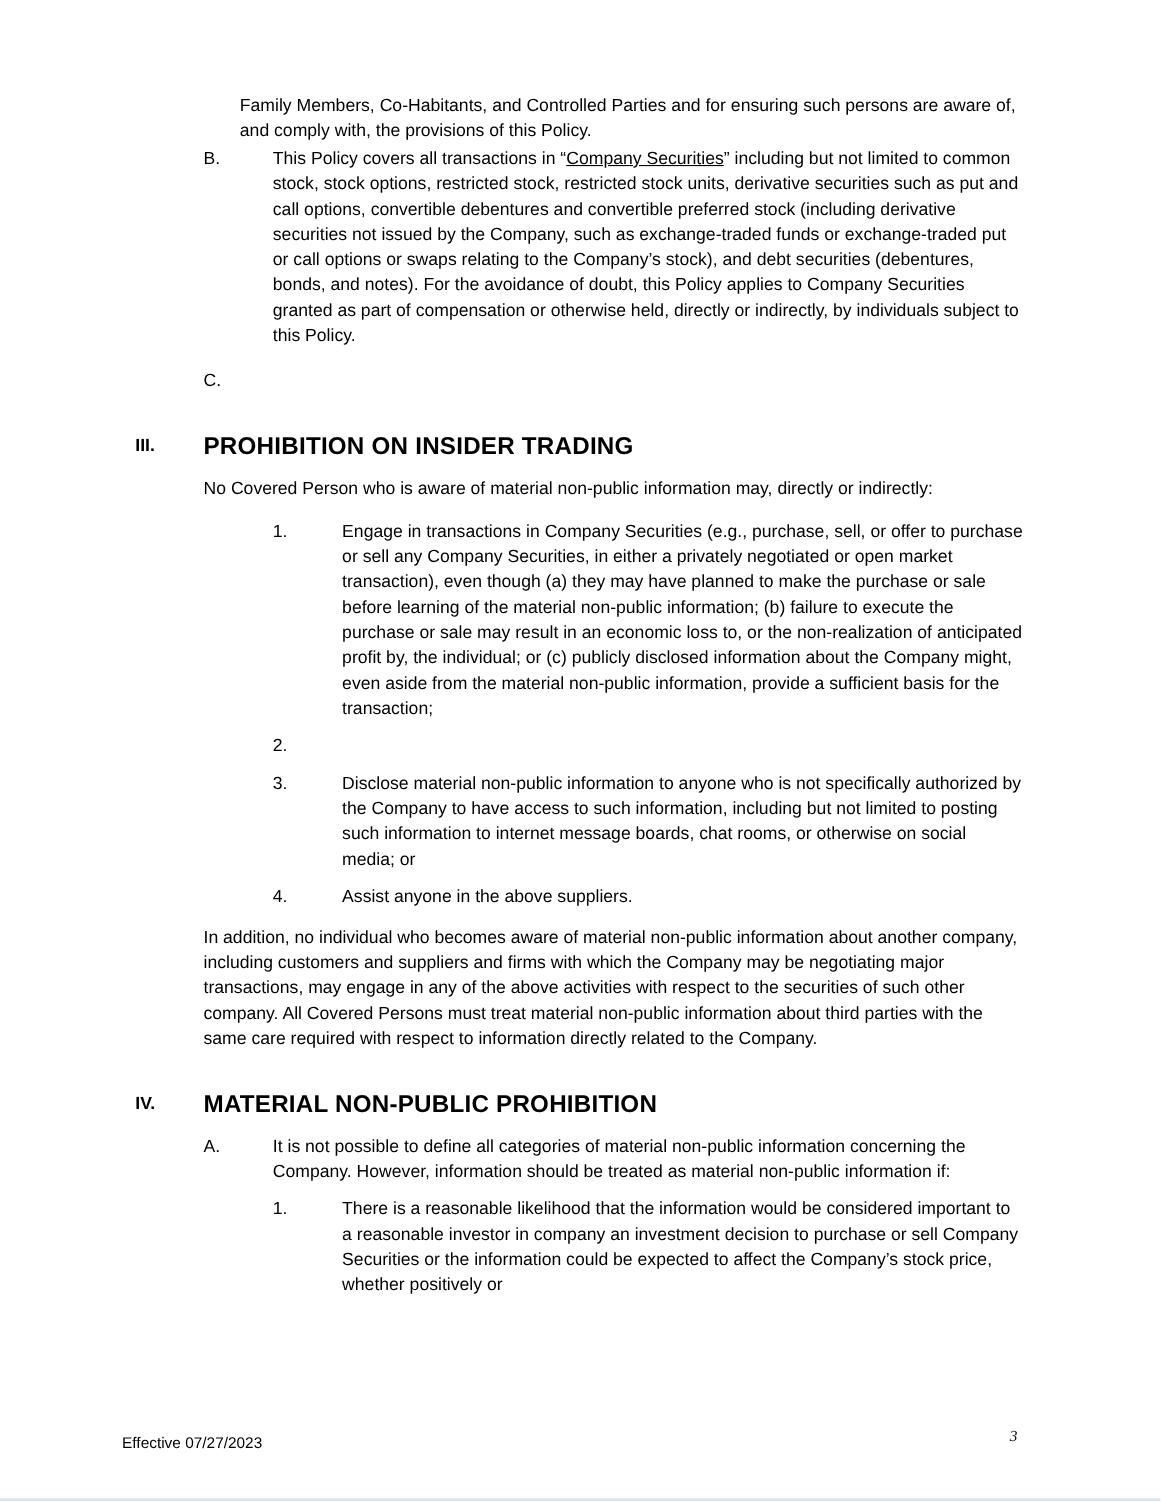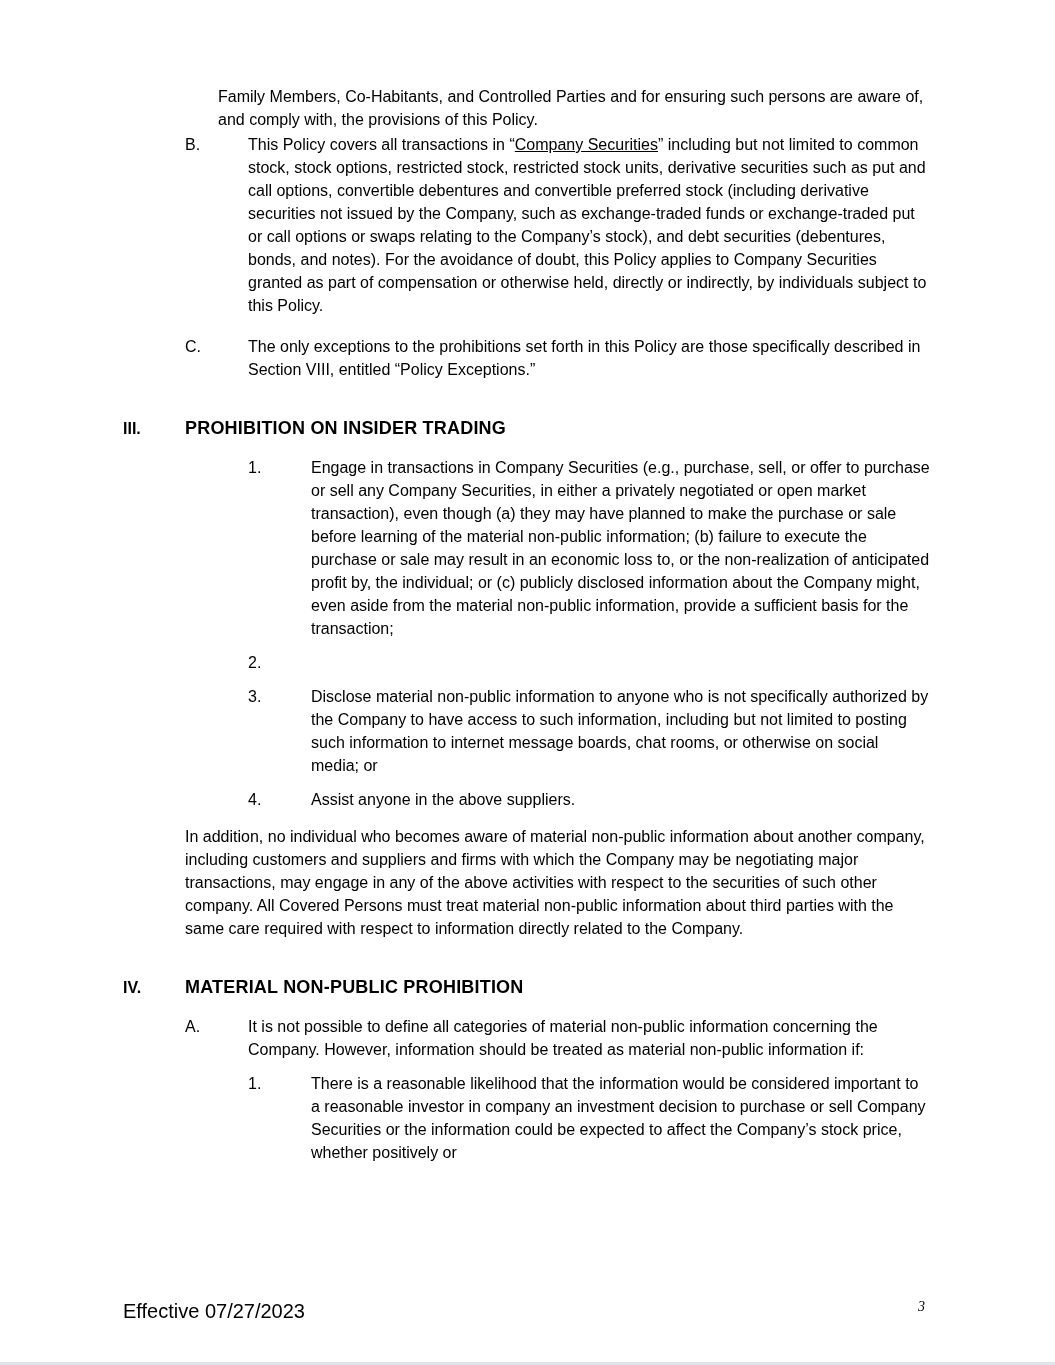--- a/index.html
+++ b/index.html
@@ -78,7 +78,6 @@
 
     <div class="row ind1 mb0">
       <span class="lbl">C.</span>
-      <p class="txt">The only exceptions to the prohibitions set forth in this Policy are those specifically described in Section VIII, entitled “Policy Exceptions.”</p>
     </div>
 
     <div class="row heading">

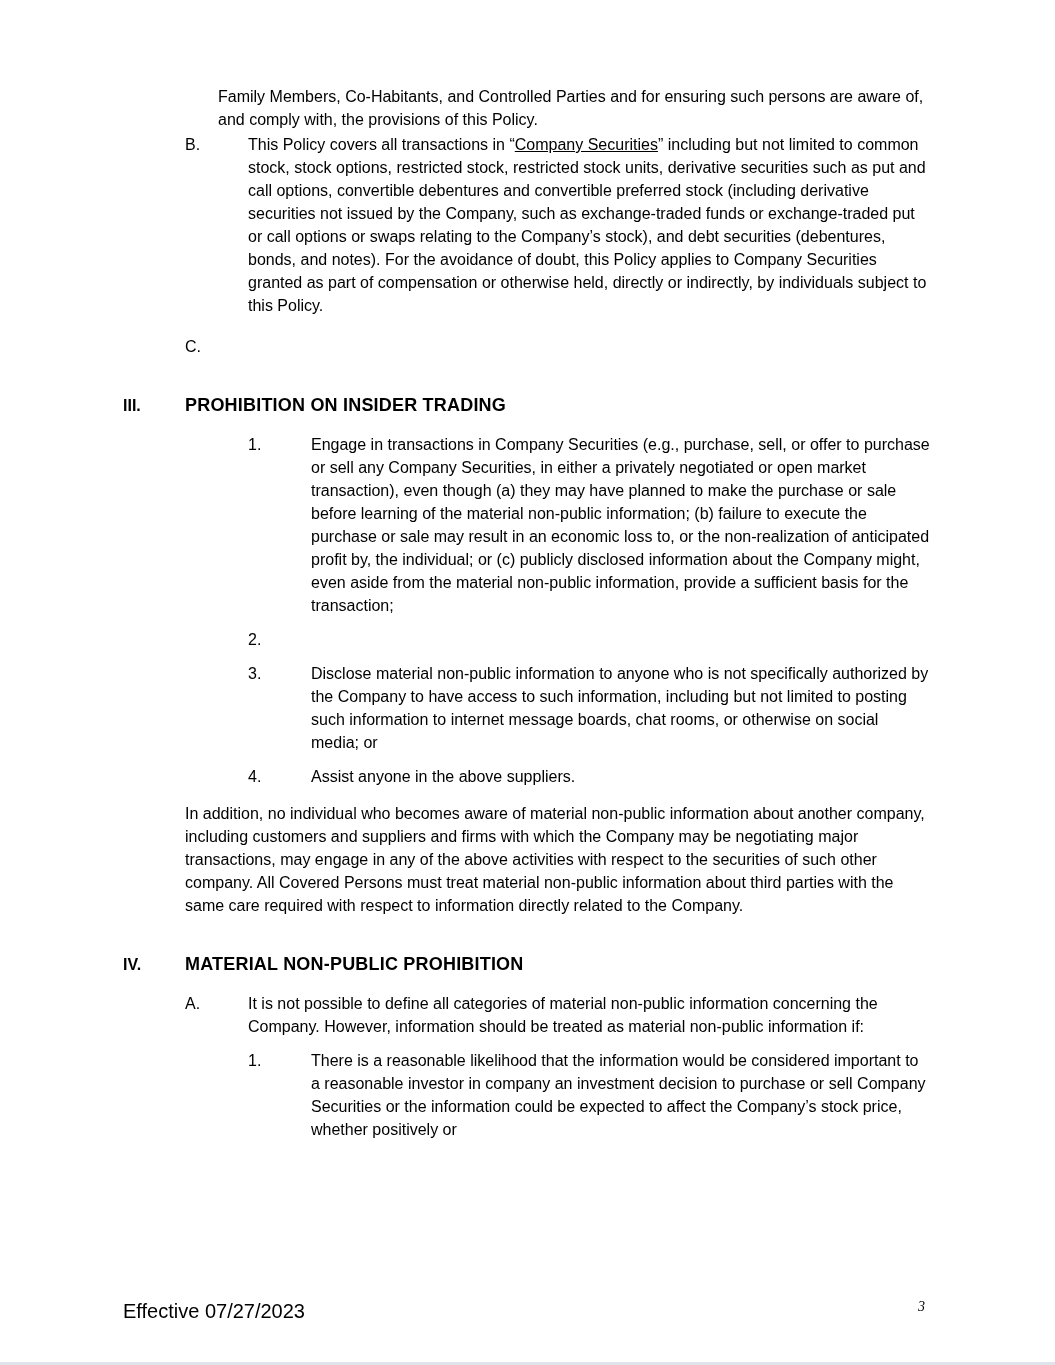--- a/index.html
+++ b/index.html
@@ -34,7 +34,7 @@
 
   .heading { margin-top: 36px; margin-bottom: 16px; }
   .heading h2 {
-    font-size: 18px;
+    font-size: 22px;
     font-weight: bold;
     line-height: 23px;
     letter-spacing: 0.2px;

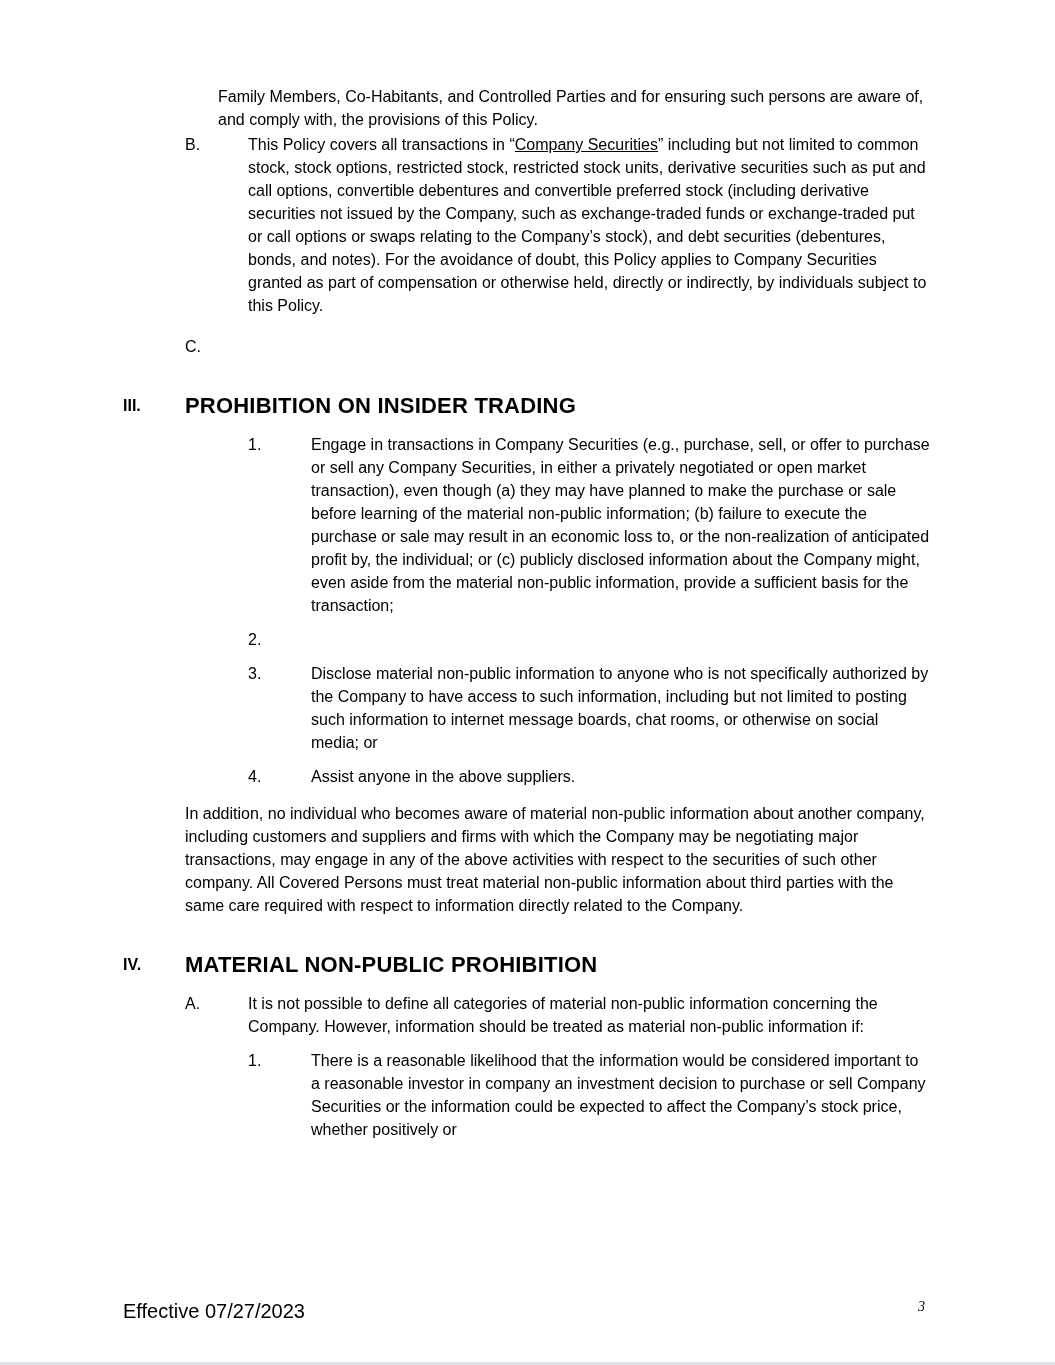--- a/index.html
+++ b/index.html
@@ -85,6 +85,7 @@
       <h2>PROHIBITION ON INSIDER TRADING</h2>
     </div>
 
+    <p class="body-para mb16">No Covered Person who is aware of material non-public information may, directly or indirectly:</p>
 
     <div class="row ind2 mb11">
       <span class="lbl">1.</span>

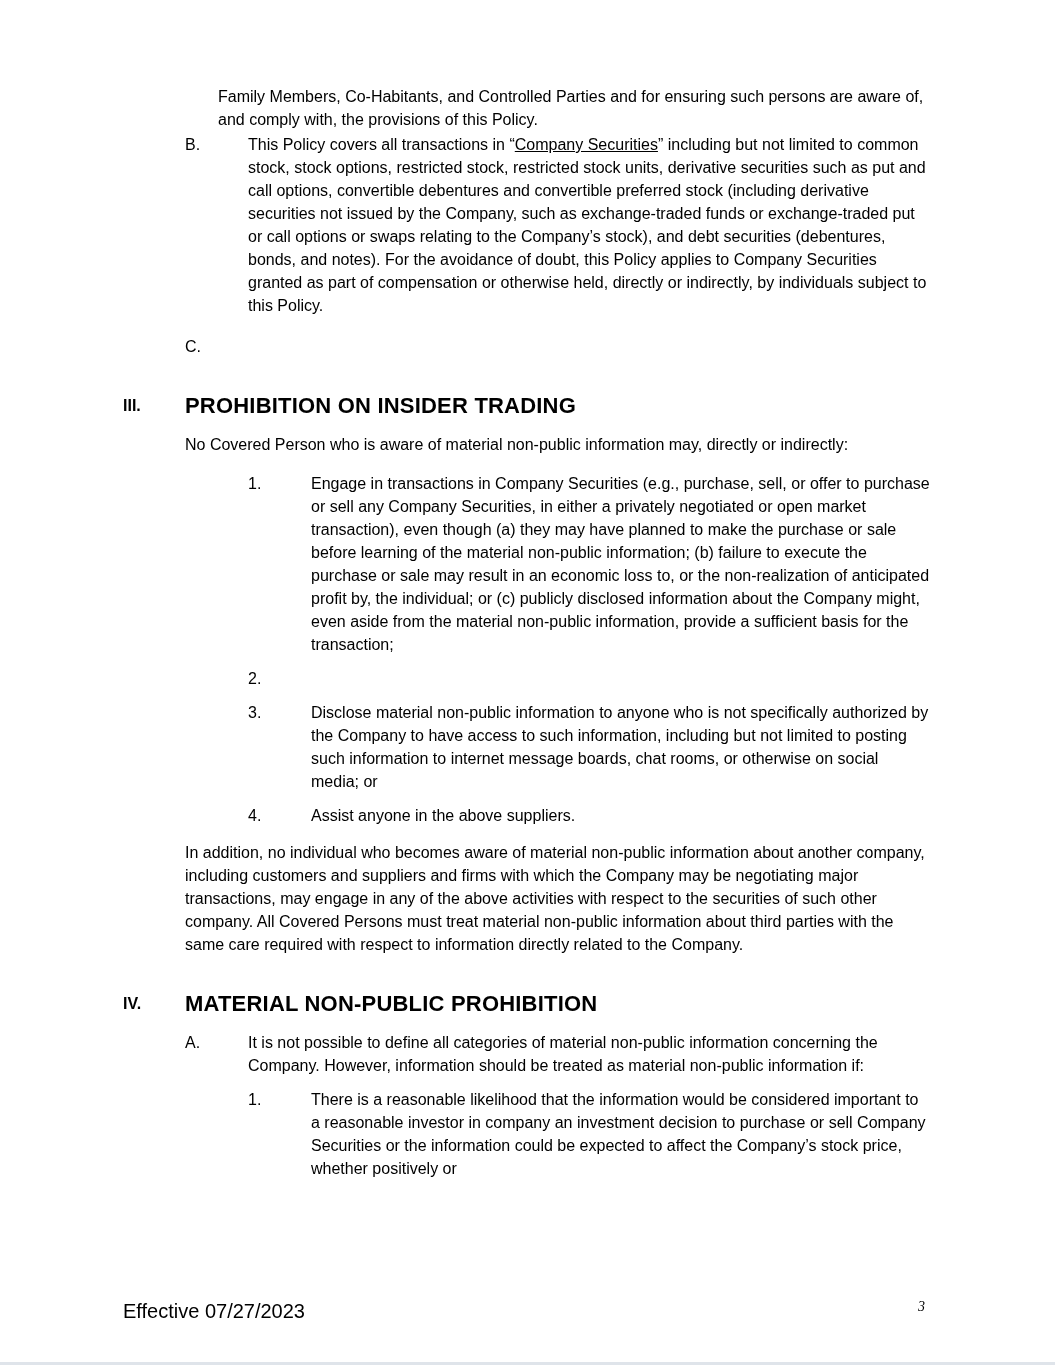--- a/index.html
+++ b/index.html
@@ -44,9 +44,9 @@
 
   .footer-left {
     position: absolute;
-    left: 123px;
+    left: 111px;
     top: 1300px;
-    font-size: 20px;
+    font-size: 14px;
   }
   .footer-page {
     position: absolute;

